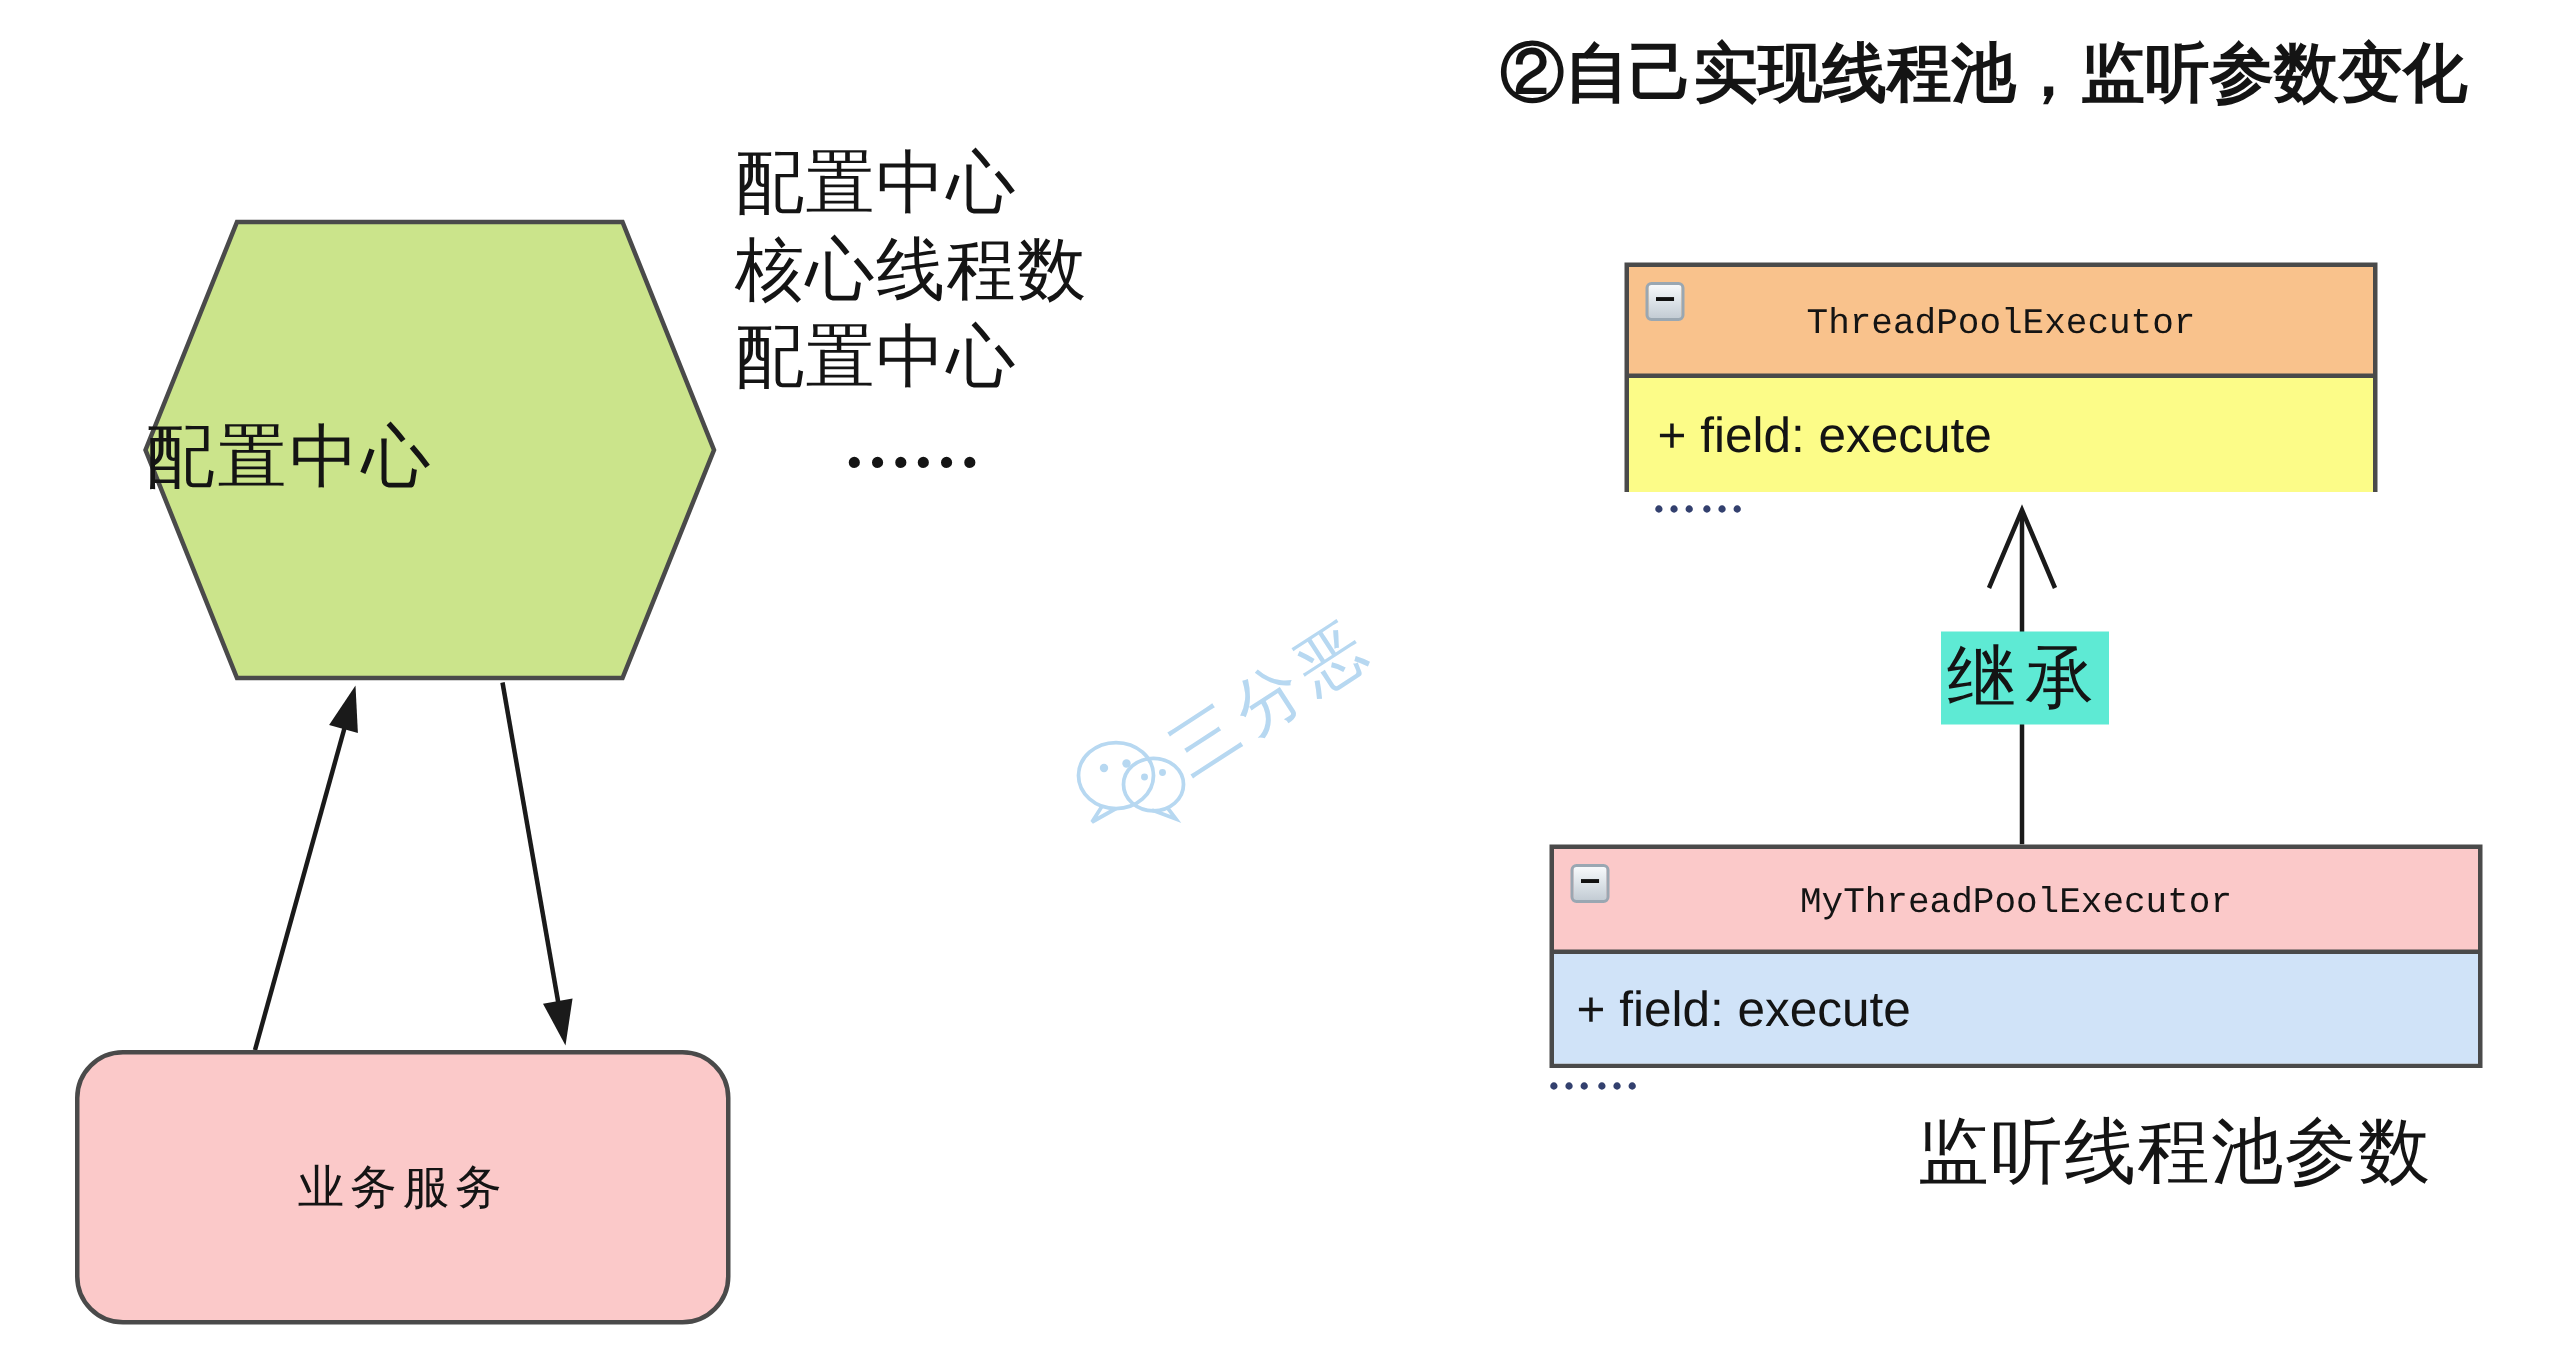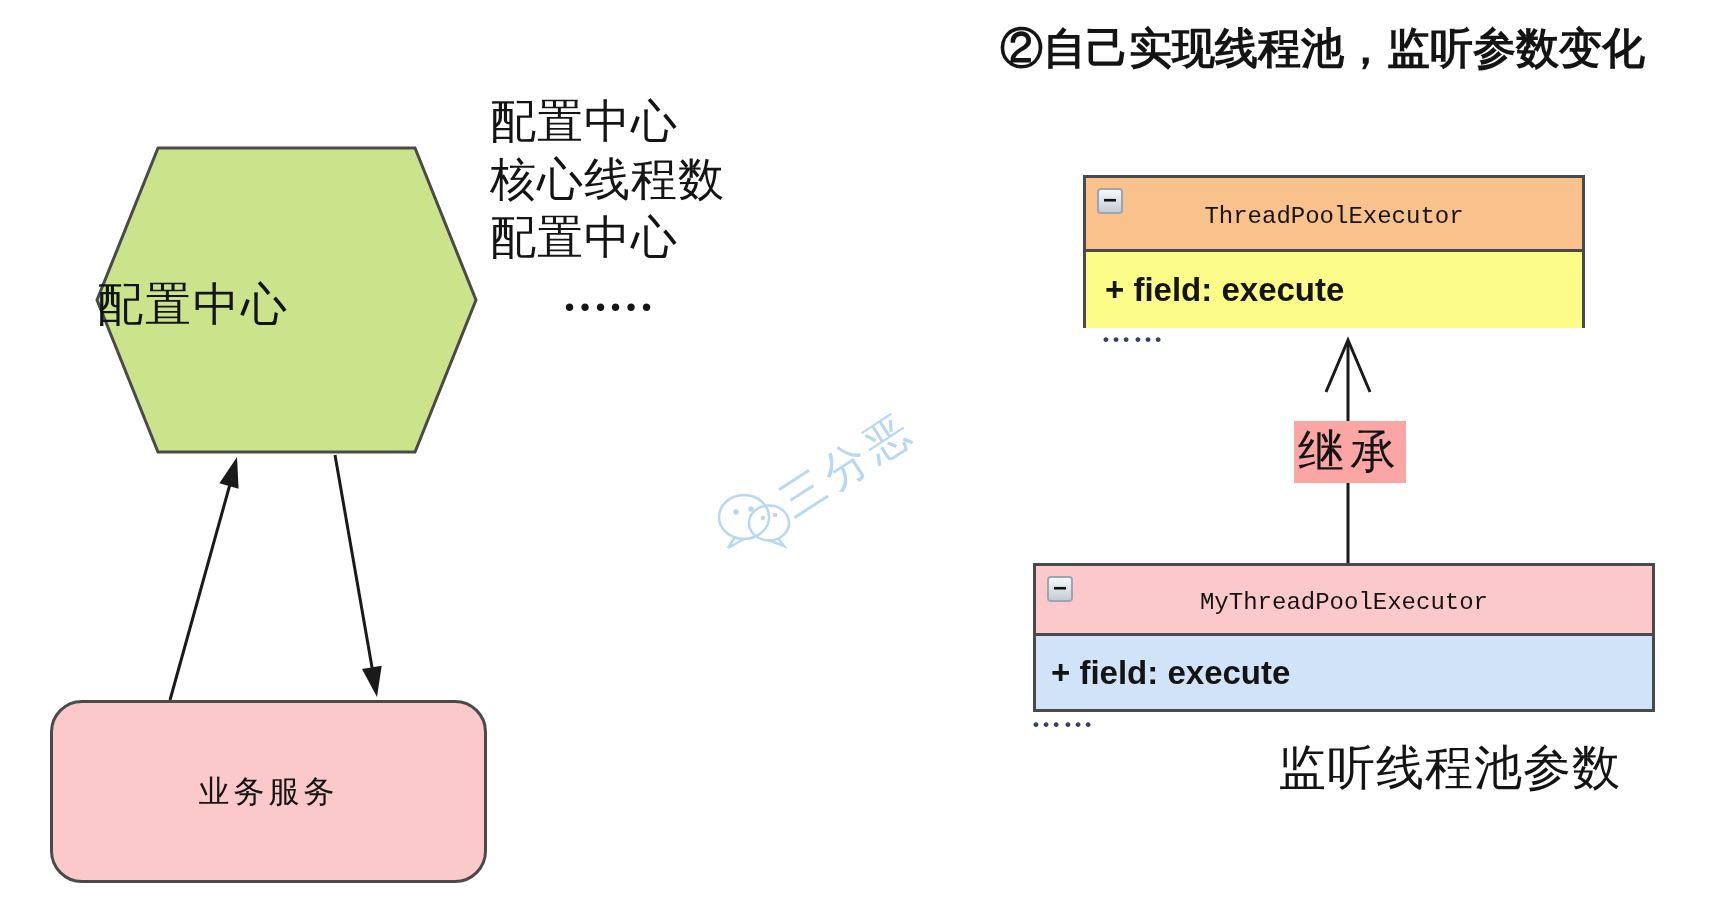--- a/index.html
+++ b/index.html
@@ -48,7 +48,7 @@
   .parent-box .class-body{height:76px;background:var(--parent-body-fill);padding-left:19px;}
   .child-box .class-body{height:73px;background:var(--child-body-fill);padding-left:15px;}
   .class-name{font-size:24px;white-space:nowrap;margin-top:6px;}
-  .class-field{font-size:33px;font-weight:bold;white-space:nowrap;}
+  .class-field{font-size:33px;font-weight:normal;white-space:nowrap;}
 
   .collapse-icon{
     position:absolute;left:11px;top:10px;width:26px;height:26px;box-sizing:border-box;

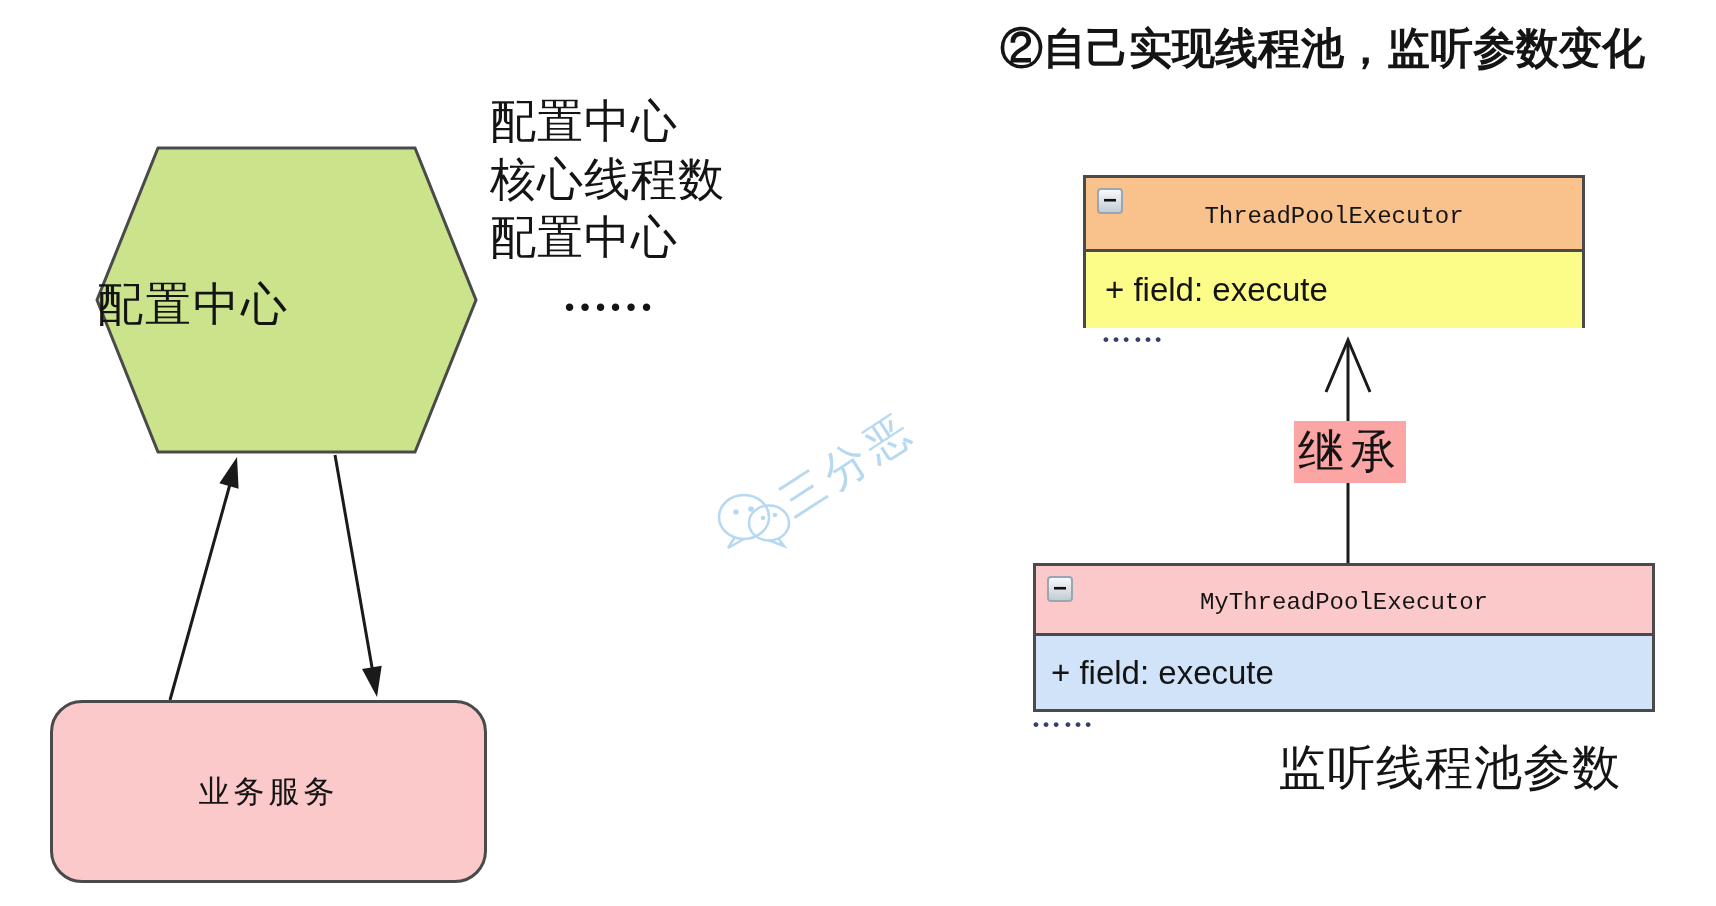--- a/index.html
+++ b/index.html
@@ -64,7 +64,7 @@
   .dots-parent{left:1101px;top:322px;}
   .dots-child{left:1031px;top:707px;}
 
-  .inherit-label{left:1294px;top:421px;font-size:46px;letter-spacing:6px;background:#fca5a5;
+  .inherit-label{left:1294px;top:421px;font-size:46px;letter-spacing:6px;background:#5eead4;
     padding:0 4px;white-space:nowrap;font-family:Liberation Mono, monospace;}
   .listen-label{left:1278px;top:736px;font-size:48px;letter-spacing:1px;white-space:nowrap;}
 </style>

